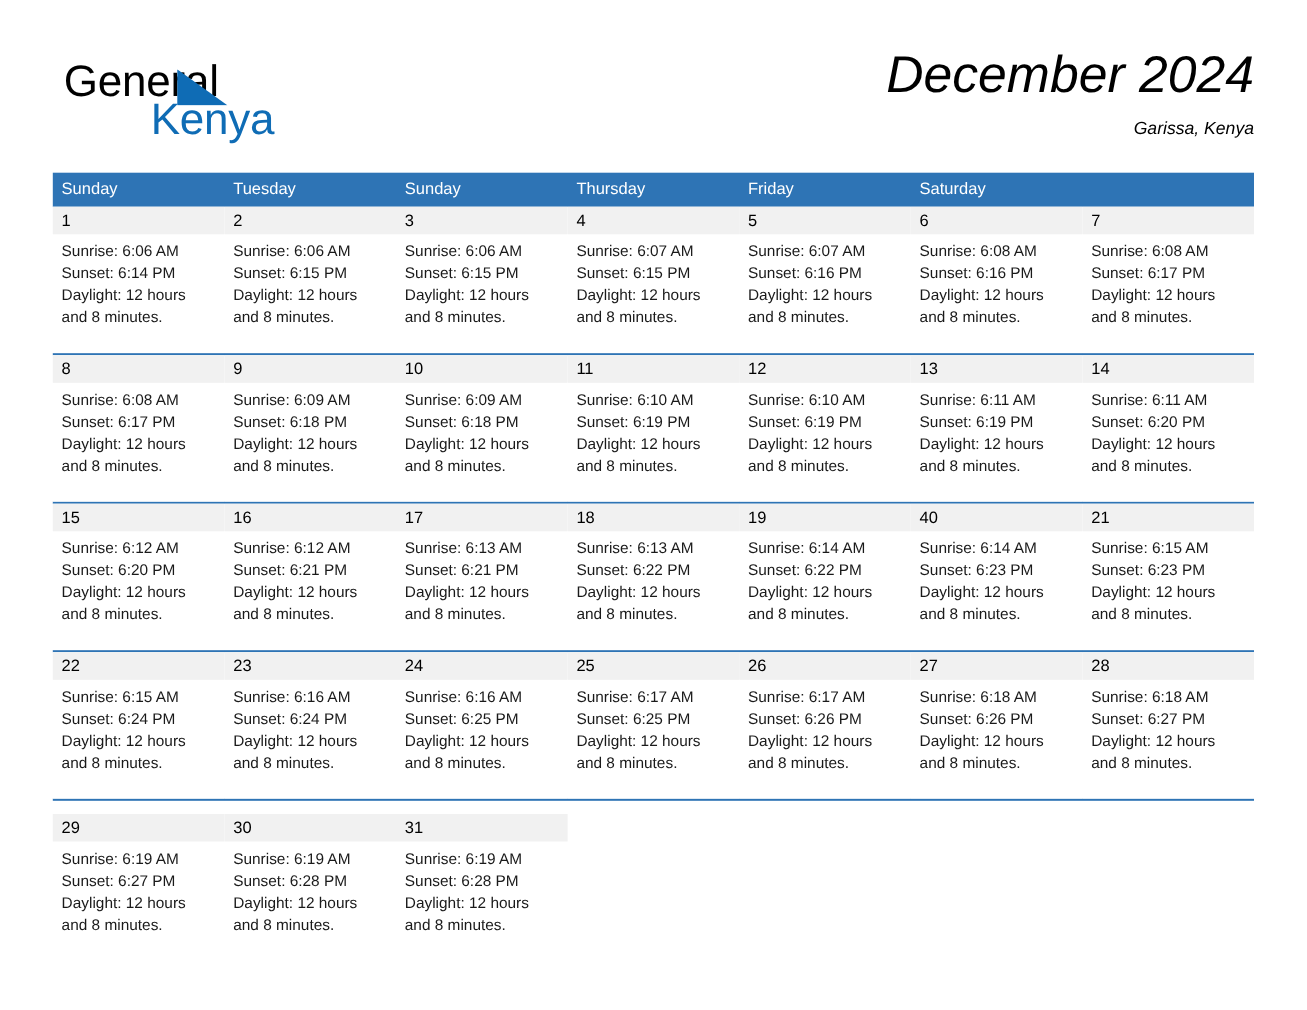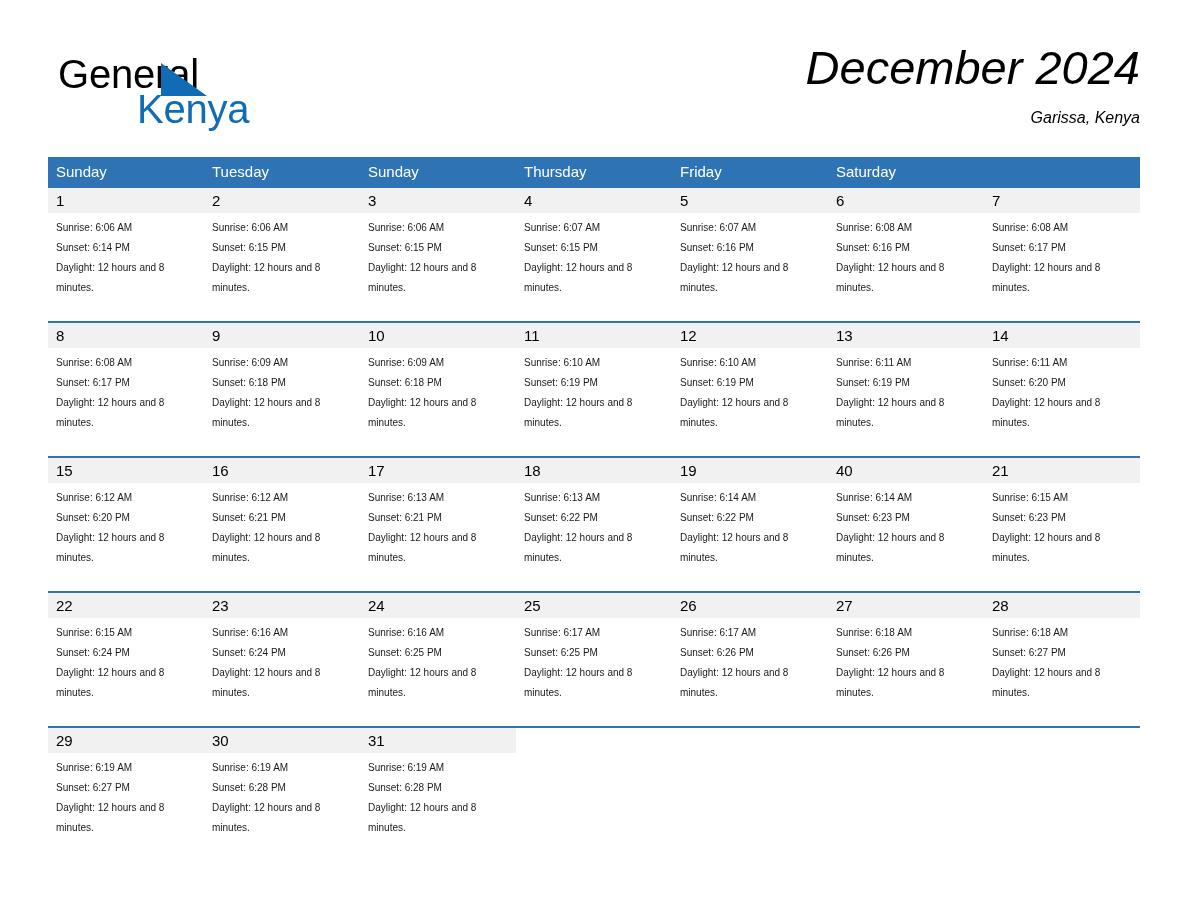--- a/index.html
+++ b/index.html
@@ -148,7 +148,7 @@
   }
   .info {
     padding: 5px 10px 0 8px;
-    font-size: 10px;
+    font-size: 14px;
     line-height: 20px;
     color: #1a1a1a;
   }

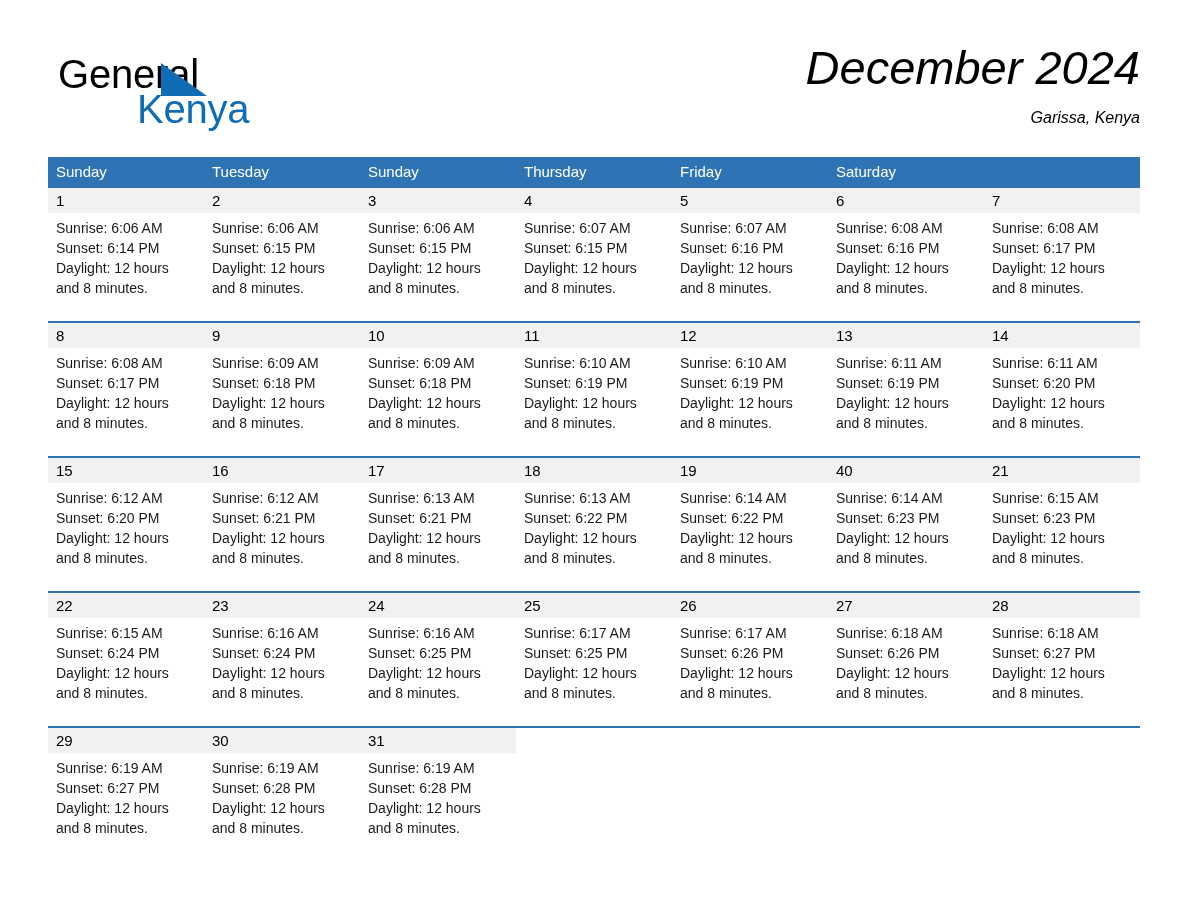--- a/index.html
+++ b/index.html
@@ -121,7 +121,7 @@
     height: 133px;
   }
   .week.first { border-top: none; }
-  .week.last { height: 122px; }
+  .week.last { height: 122px; align-items: flex-end; }
 
   .cell {
     box-sizing: border-box;

